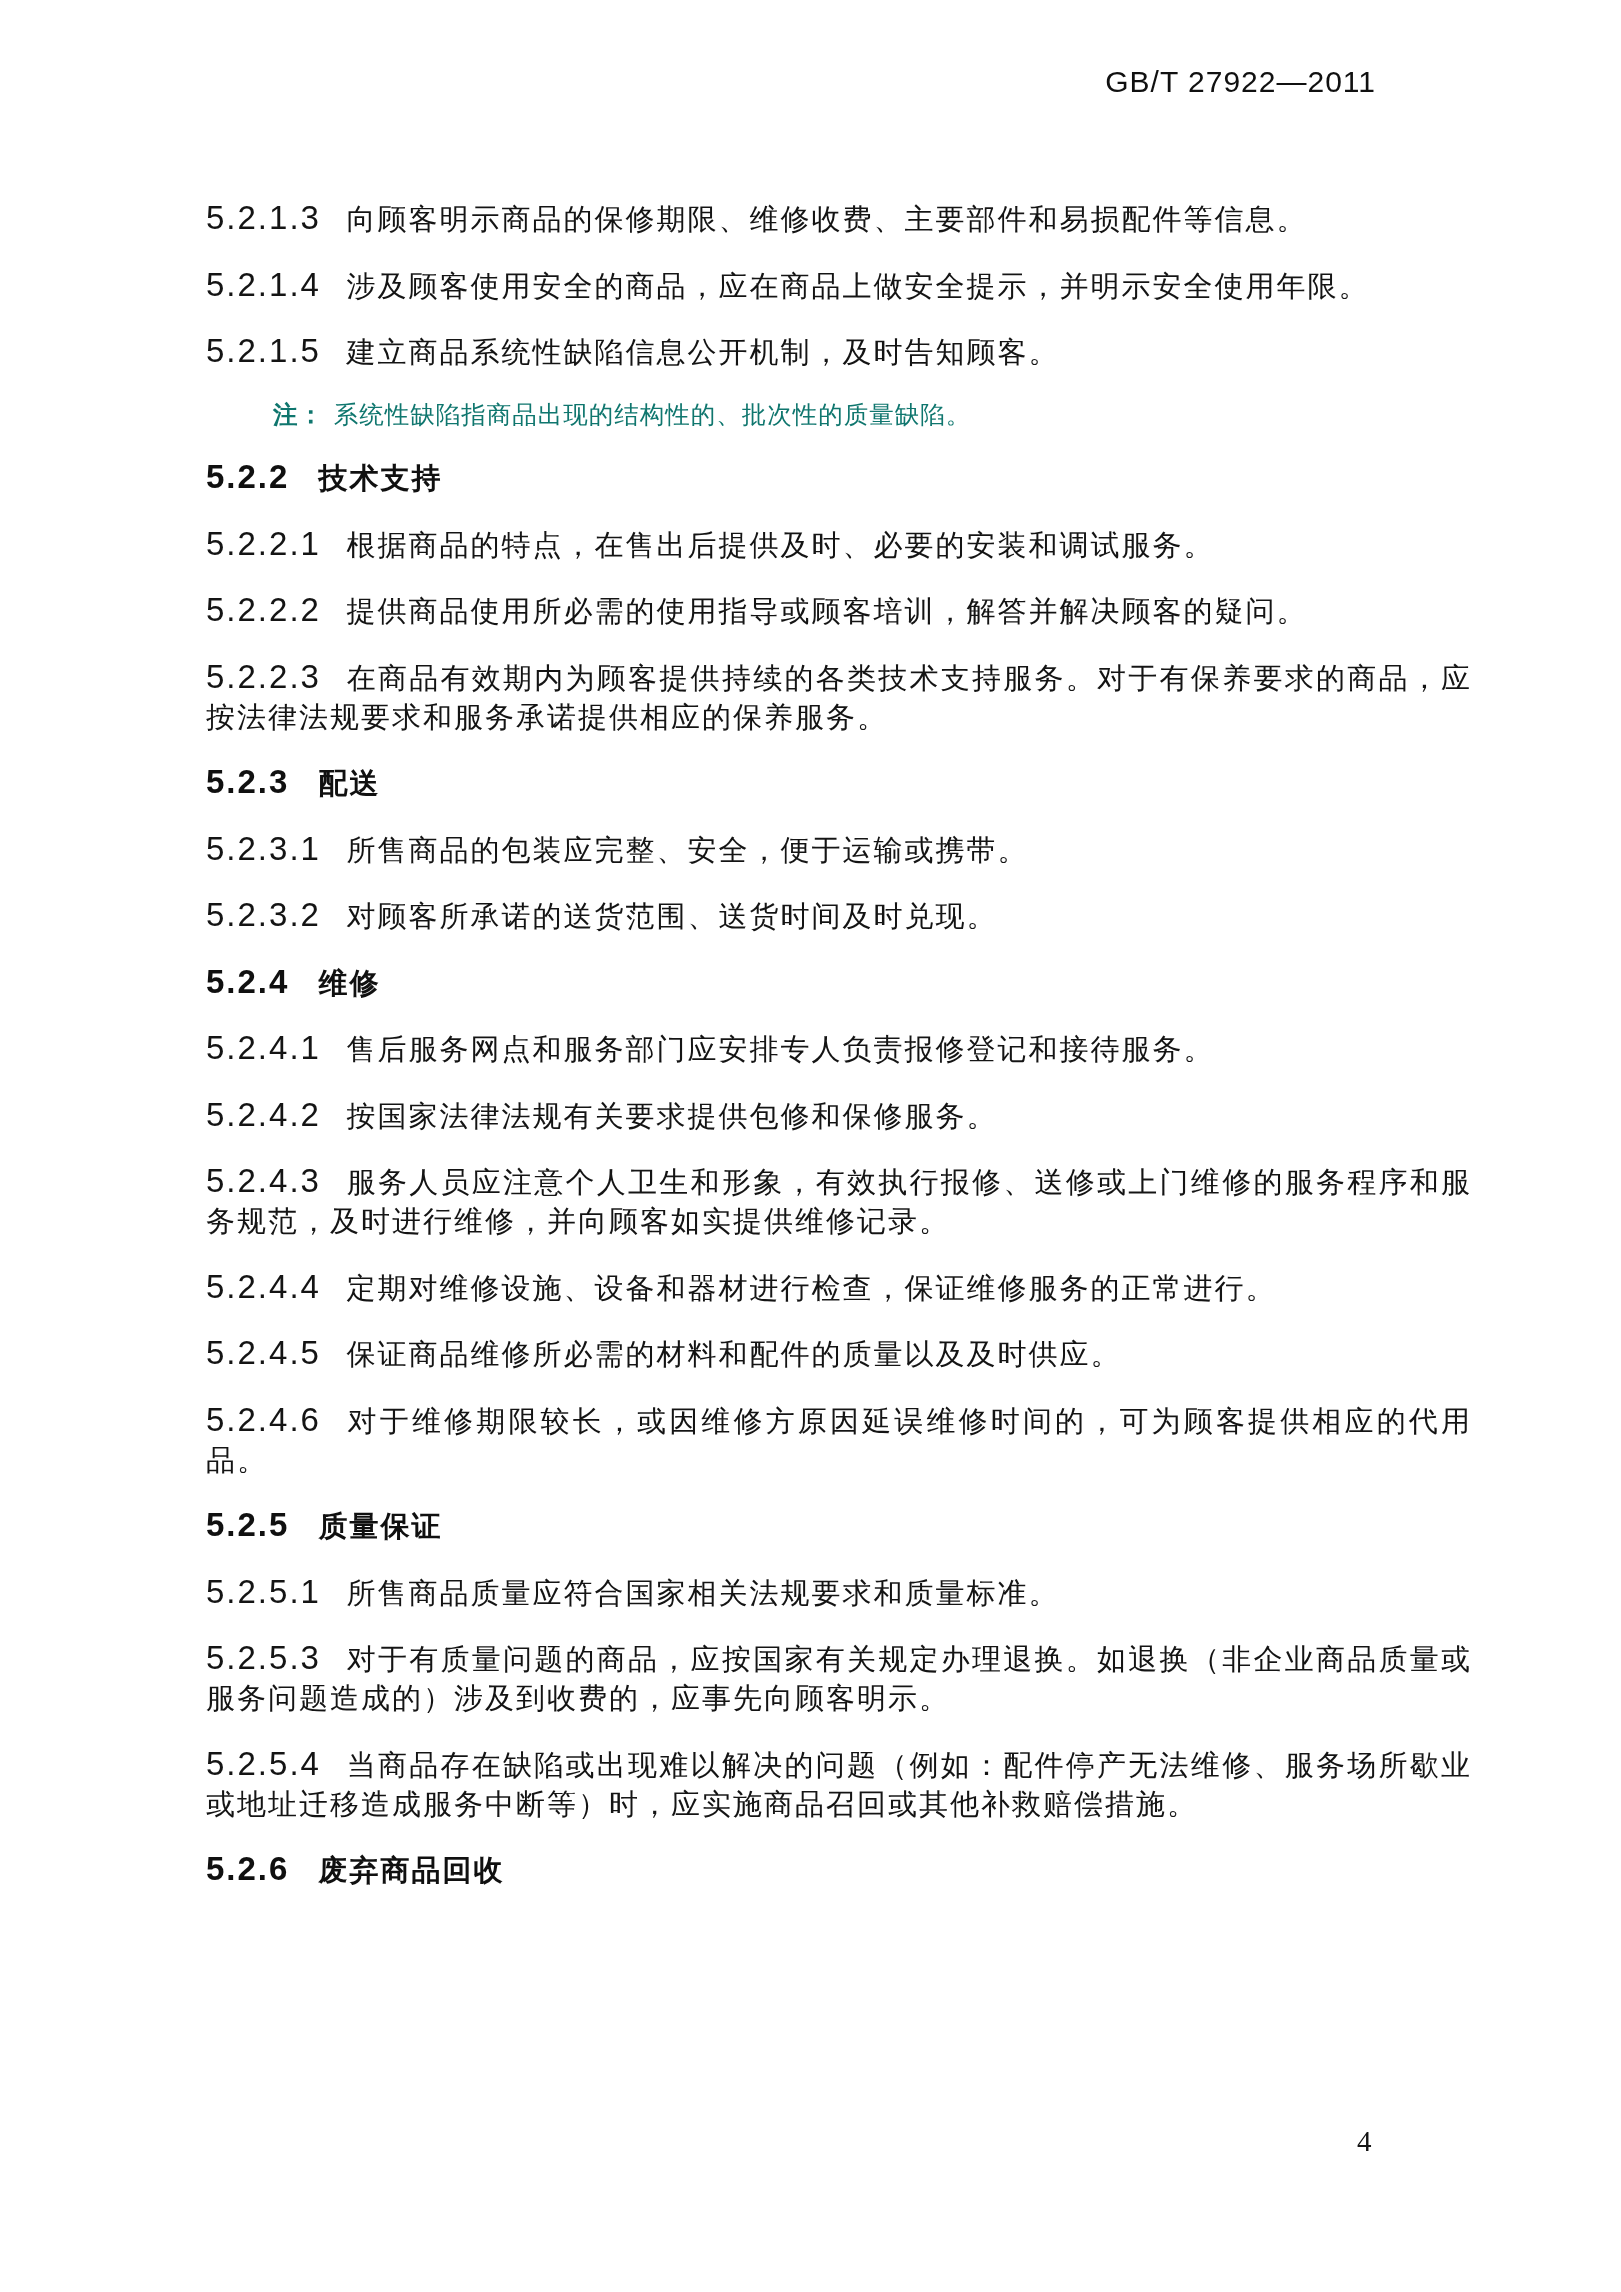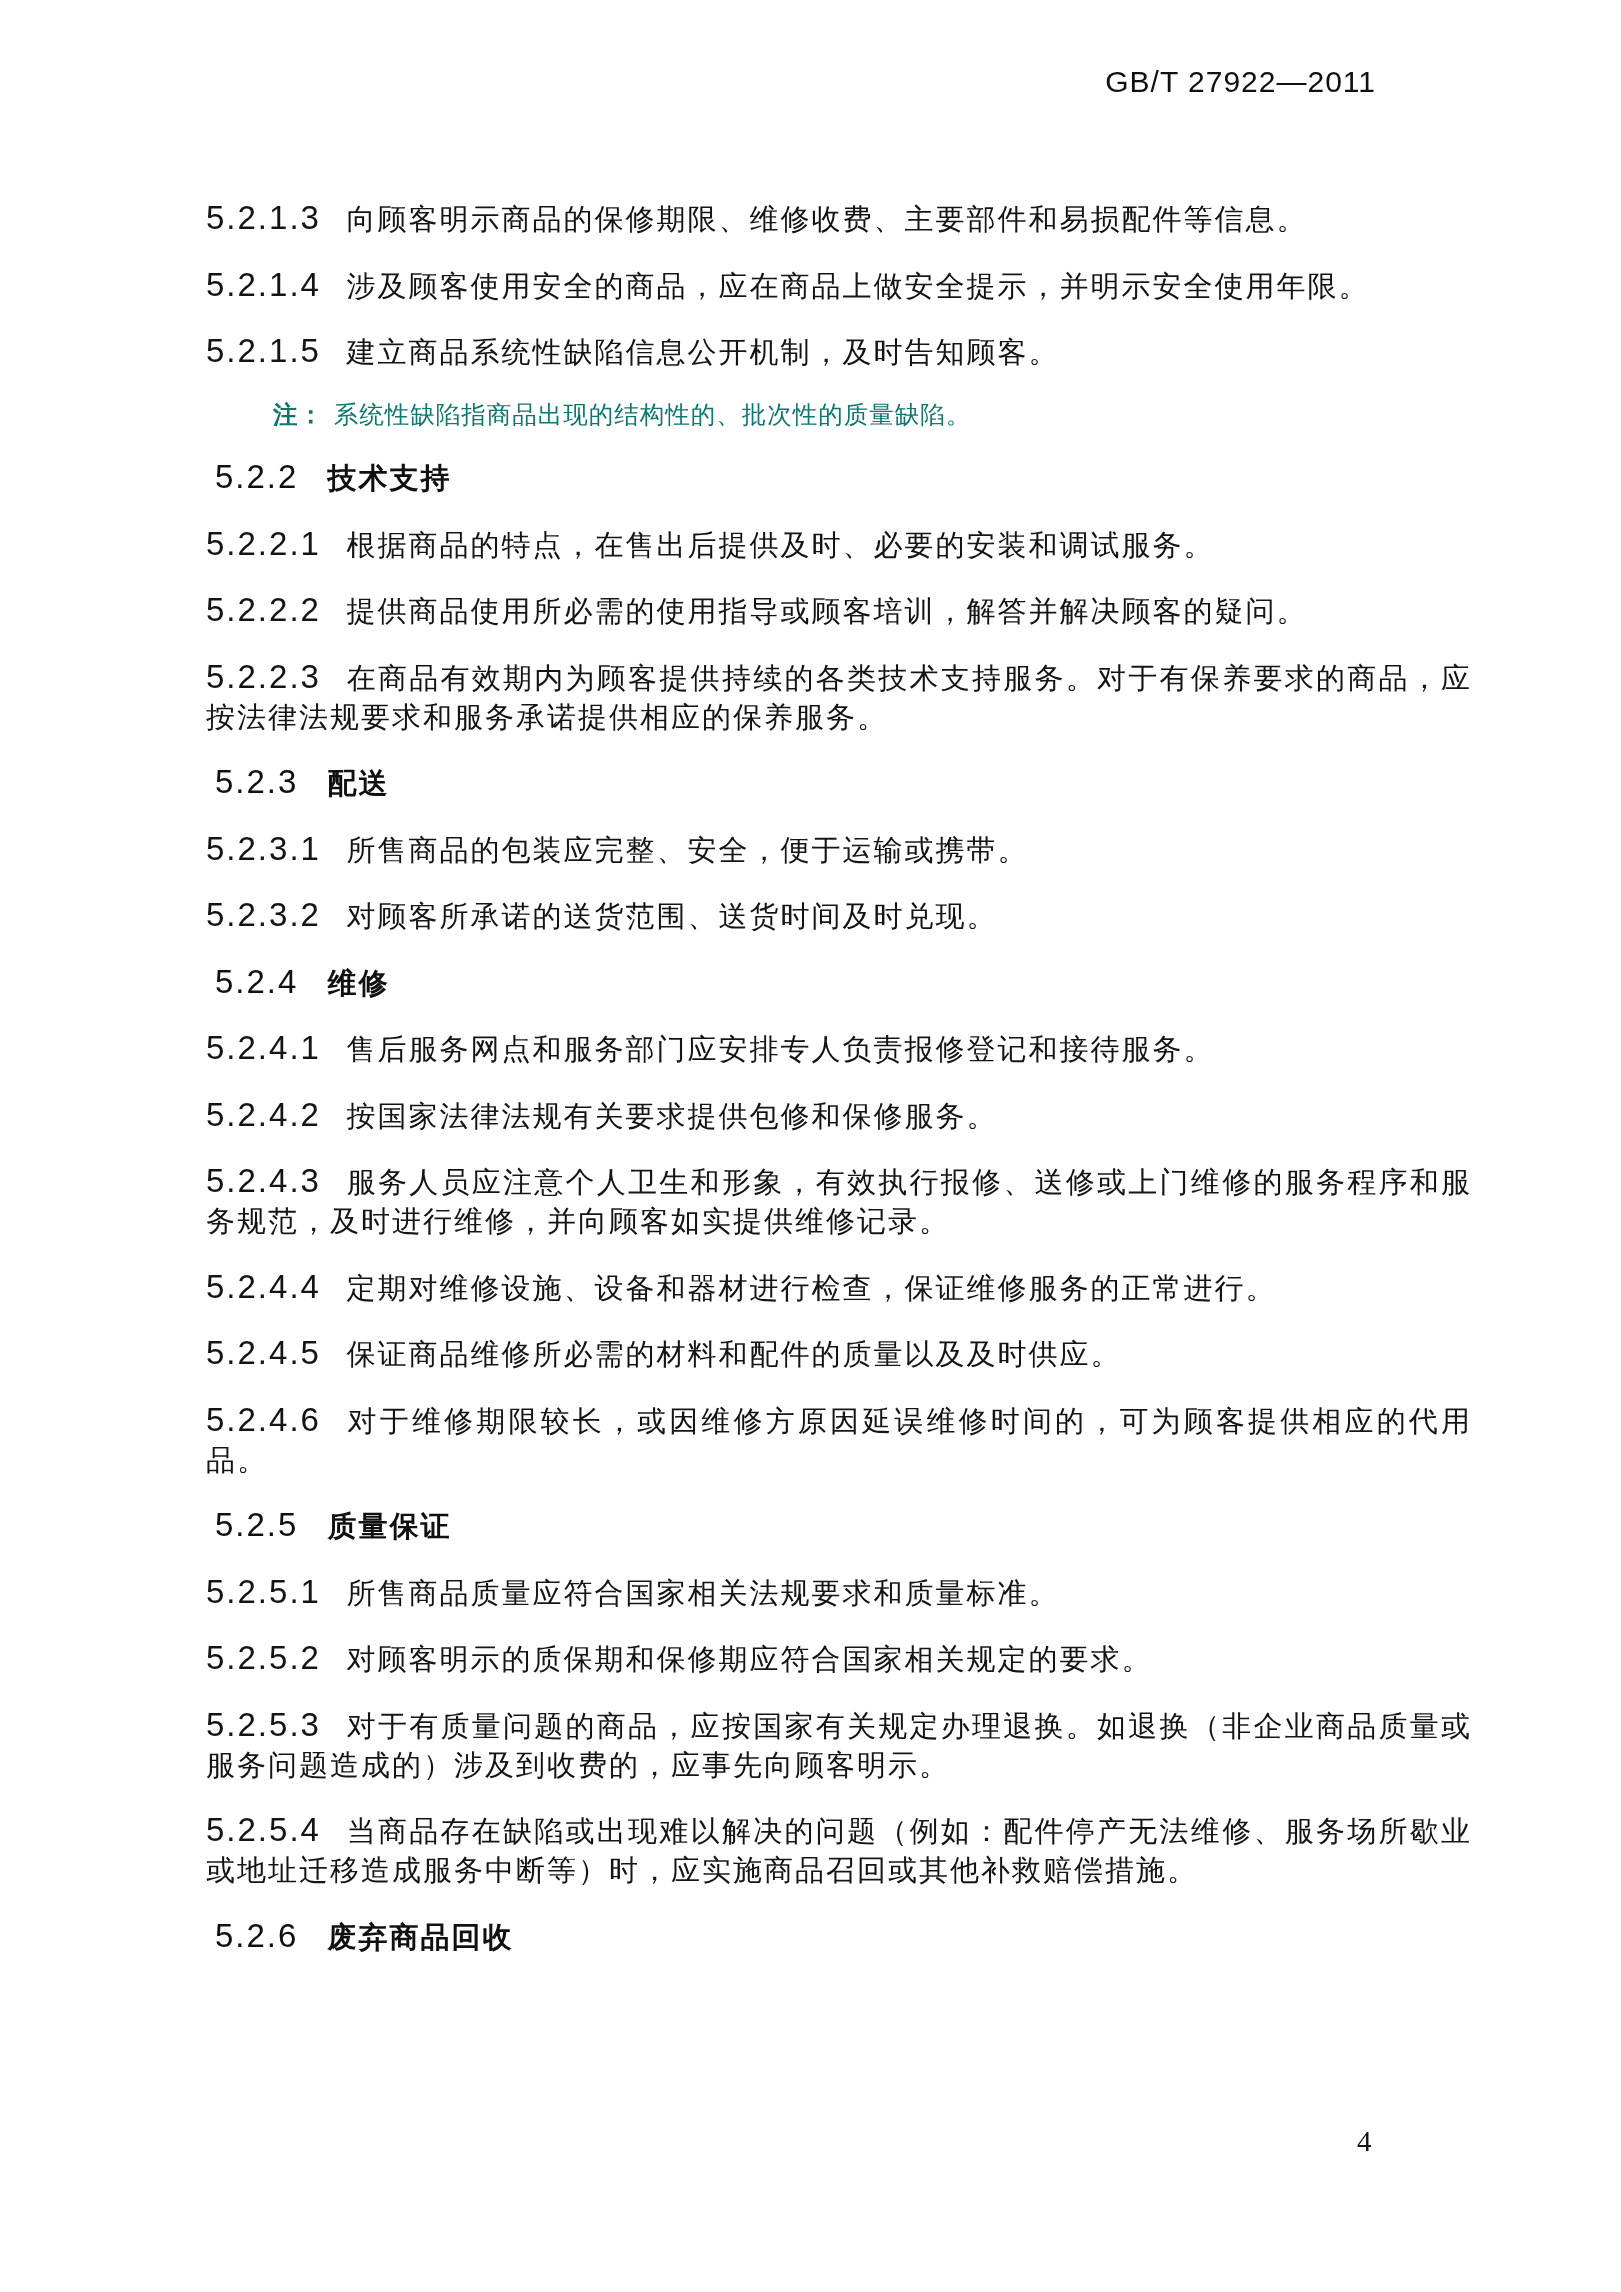--- a/index.html
+++ b/index.html
@@ -53,9 +53,8 @@
     color: #101010;
   }
   p.heading .num {
-    font-weight: normal;
+    font-weight: bold;
     margin-right: 29px;
-    margin-left: 9px;
   }
   p.note {
     margin: 0 0 25.5px 0;

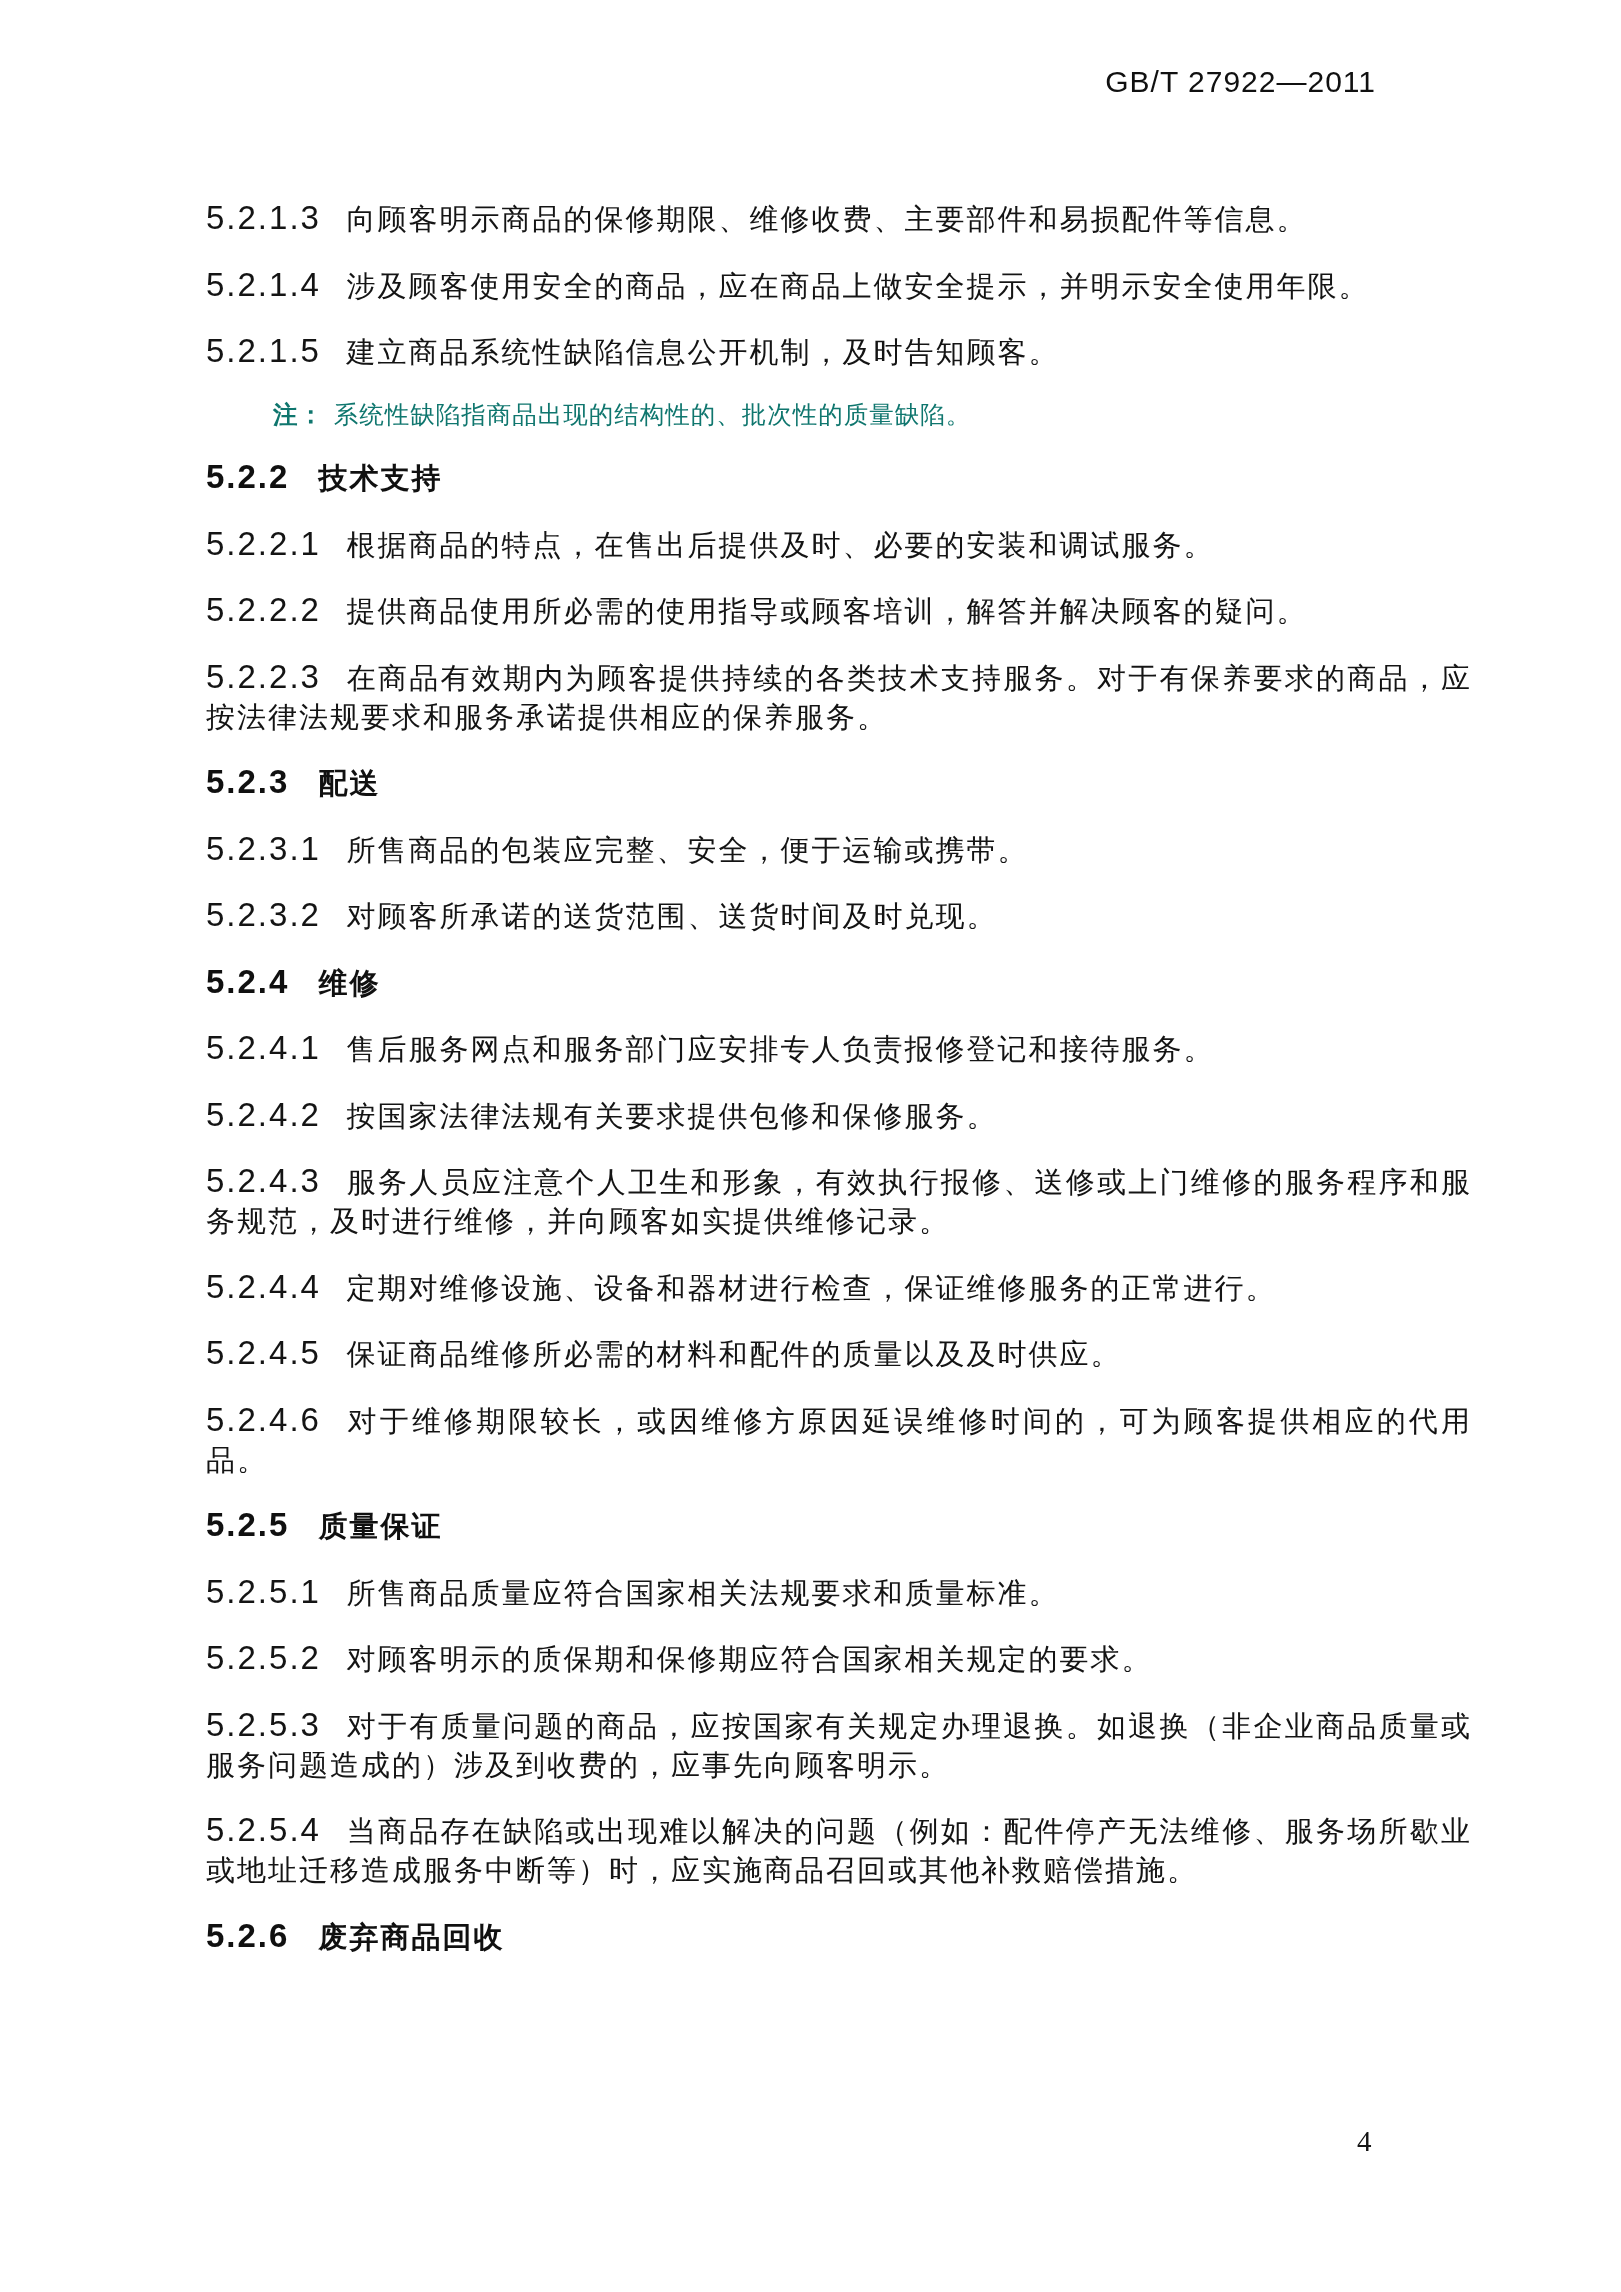--- a/index.html
+++ b/index.html
@@ -104,7 +104,6 @@
     <p class="para"><span class="num">5.2.4.6</span><span>对于维修期限较长，或因维修方原因延误维修时间的，可为顾客提供相应的代用品。</span></p>
     <p class="heading"><span class="num">5.2.5</span><span>质量保证</span></p>
     <p class="para"><span class="num">5.2.5.1</span><span>所售商品质量应符合国家相关法规要求和质量标准。</span></p>
-    <p class="para"><span class="num">5.2.5.2</span><span>对顾客明示的质保期和保修期应符合国家相关规定的要求。</span></p>
     <p class="para"><span class="num">5.2.5.3</span><span>对于有质量问题的商品，应按国家有关规定办理退换。如退换（非企业商品质量或服务问题造成的）涉及到收费的，应事先向顾客明示。</span></p>
     <p class="para"><span class="num">5.2.5.4</span><span>当商品存在缺陷或出现难以解决的问题（例如：配件停产无法维修、服务场所歇业或地址迁移造成服务中断等）时，应实施商品召回或其他补救赔偿措施。</span></p>
     <p class="heading"><span class="num">5.2.6</span><span>废弃商品回收</span></p>

